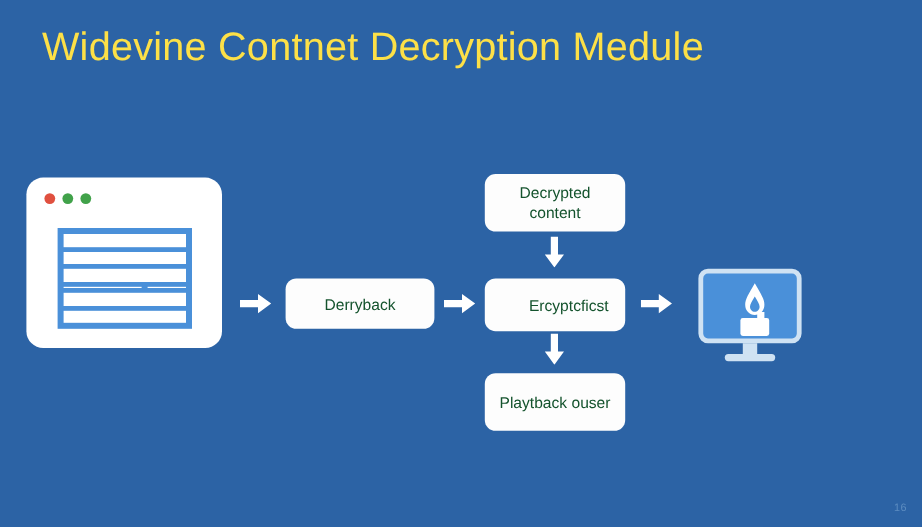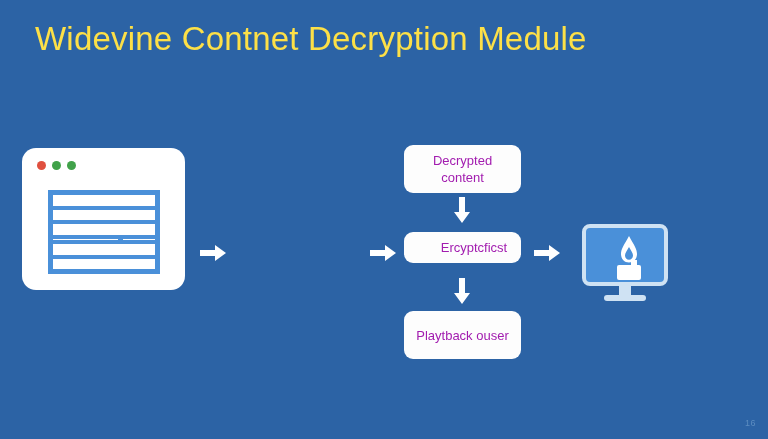--- a/index.html
+++ b/index.html
@@ -91,7 +91,7 @@
     align-items: center;
     justify-content: center;
     text-align: center;
-    color: #a21caf;
+    color: #14532d;
     font-size: 13px;
     line-height: 17px;
     box-sizing: border-box;

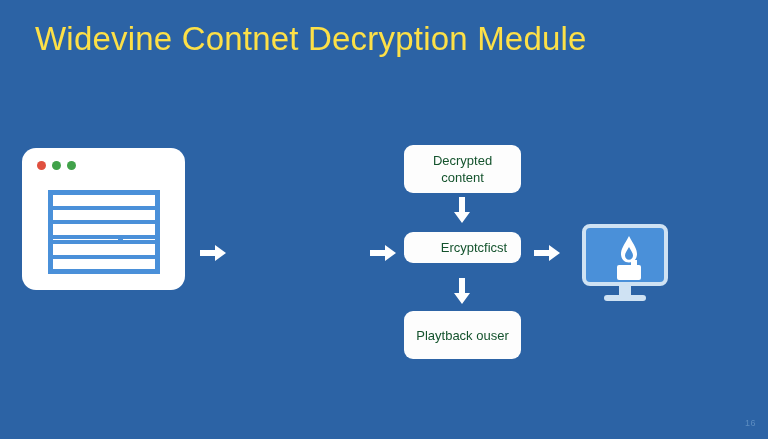--- a/index.html
+++ b/index.html
@@ -224,6 +224,9 @@
     <path d="M0 6 L15 6 L15 1 L26 9 L15 17 L15 12 L0 12 Z" fill="#ffffff"></path>
   </svg>
 
+  <div class="flow-box" id="box-derryback">
+    <span>Derryback</span>
+  </div>
 
   <svg id="arrow-derryback-to-encrypt" class="arrow-right" viewBox="0 0 26 18">
     <path d="M0 6 L15 6 L15 1 L26 9 L15 17 L15 12 L0 12 Z" fill="#ffffff"></path>

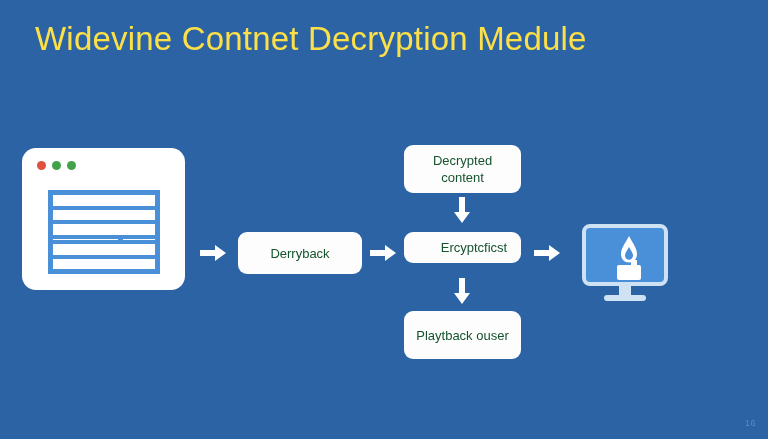--- a/index.html
+++ b/index.html
@@ -113,7 +113,7 @@
     left: 404px;
     top: 232px;
     width: 117px;
-    height: 31px;
+    height: 44px;
     padding-left: 31px;
   }
   #box-playback {

